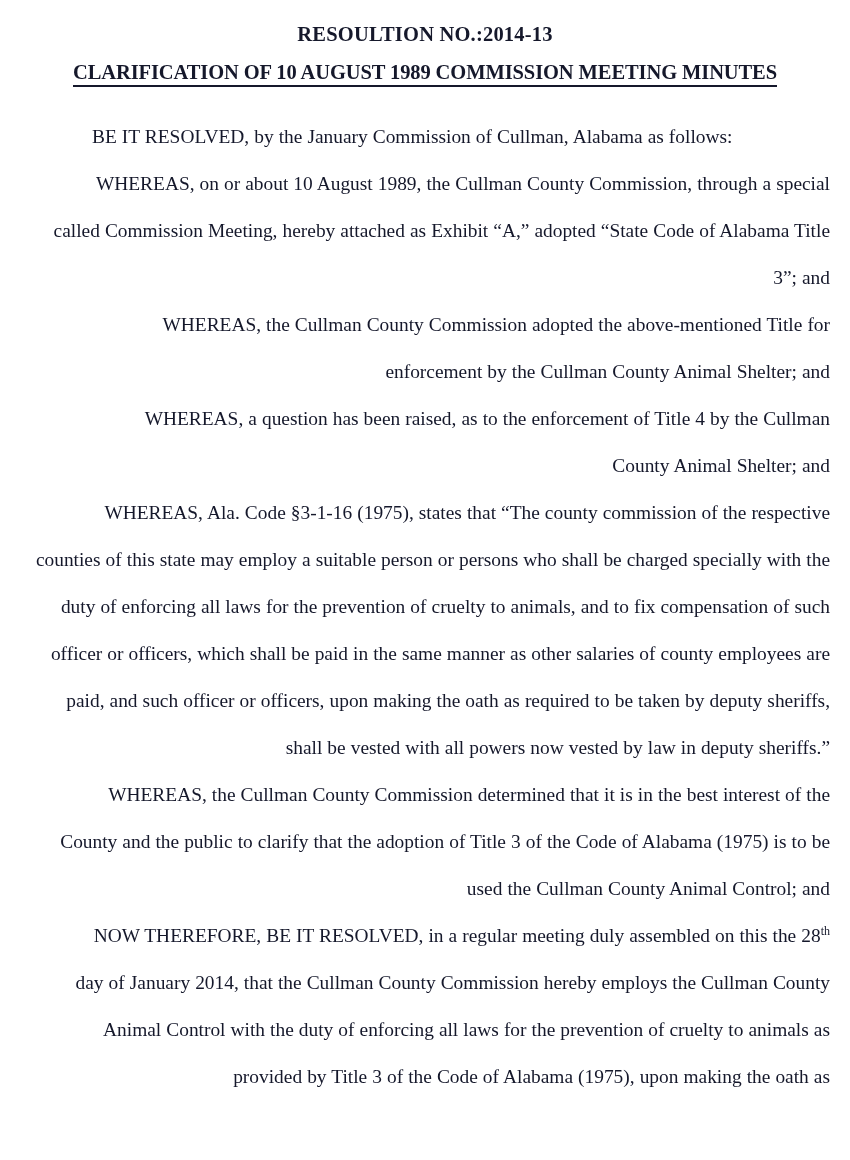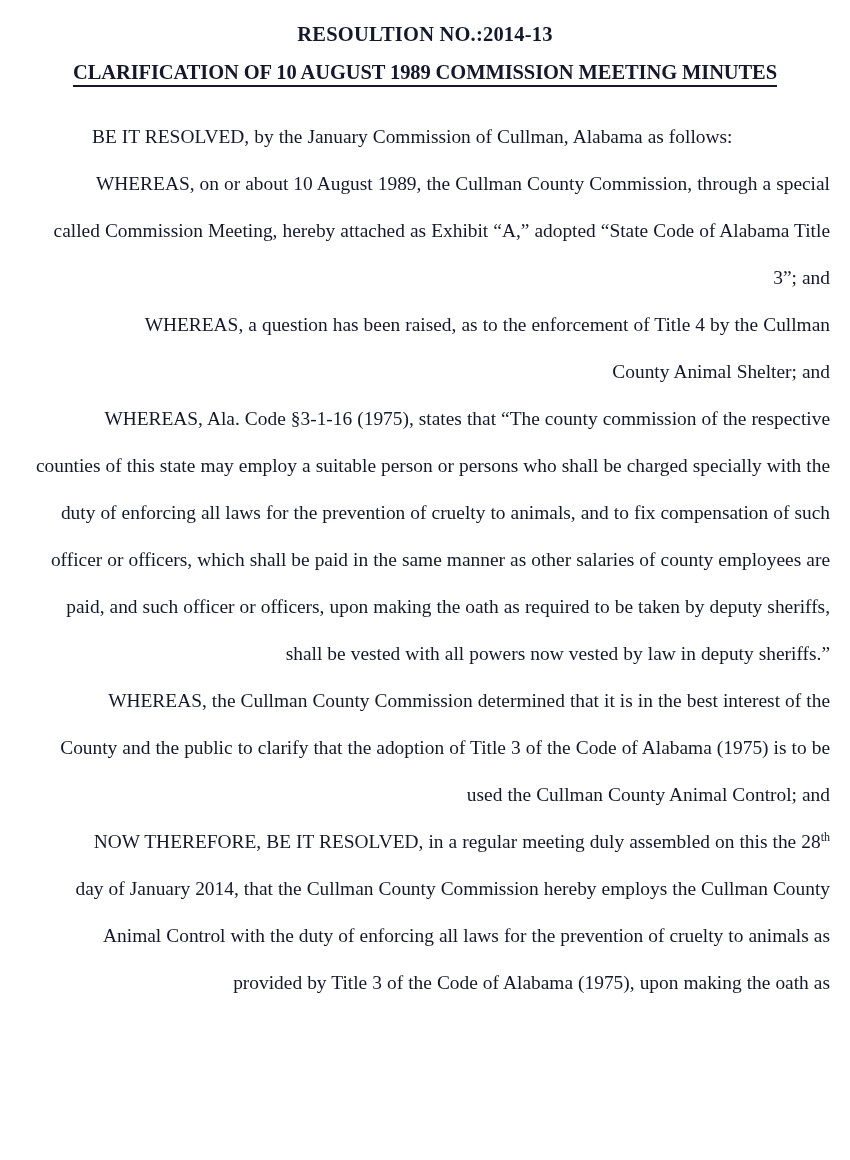--- a/index.html
+++ b/index.html
@@ -86,6 +86,7 @@
 
     <p class="para">WHEREAS, on or about 10 August 1989, the Cullman County Commission, through a special called Commission Meeting,  hereby attached as Exhibit “A,” adopted “State Code of Alabama Title 3”; and</p>
 
+    <p class="para">WHEREAS, the Cullman County Commission adopted the above-mentioned Title for enforcement by the Cullman County Animal Shelter; and</p>
 
     <p class="para">WHEREAS, a question has been raised, as to the enforcement of Title 4 by the Cullman County Animal Shelter; and</p>
 

